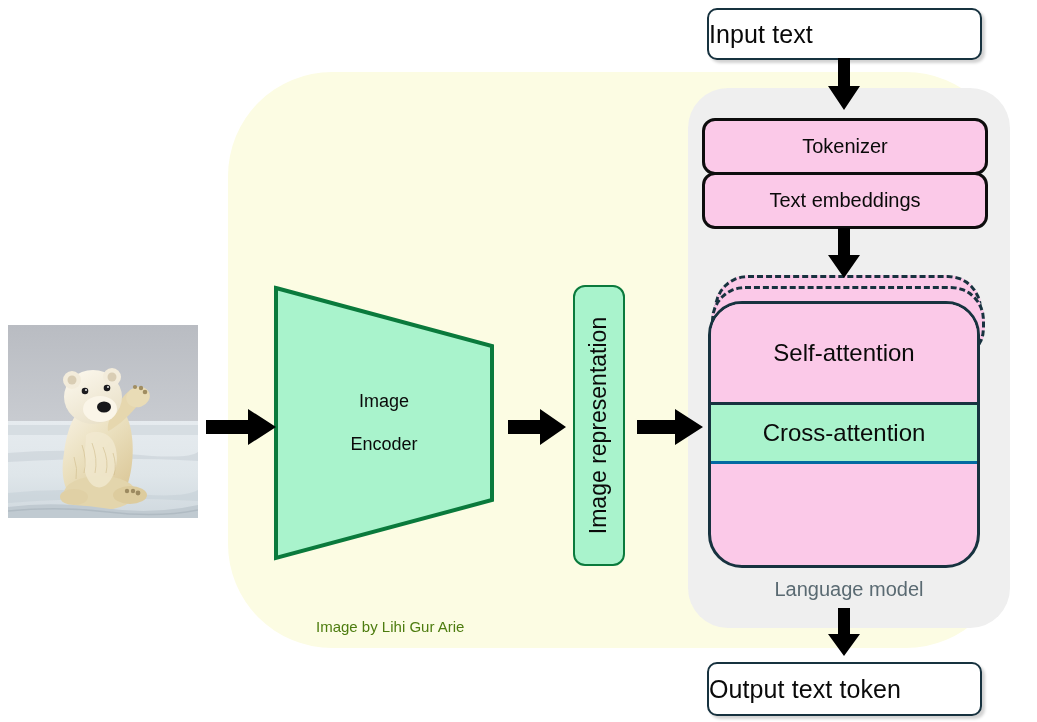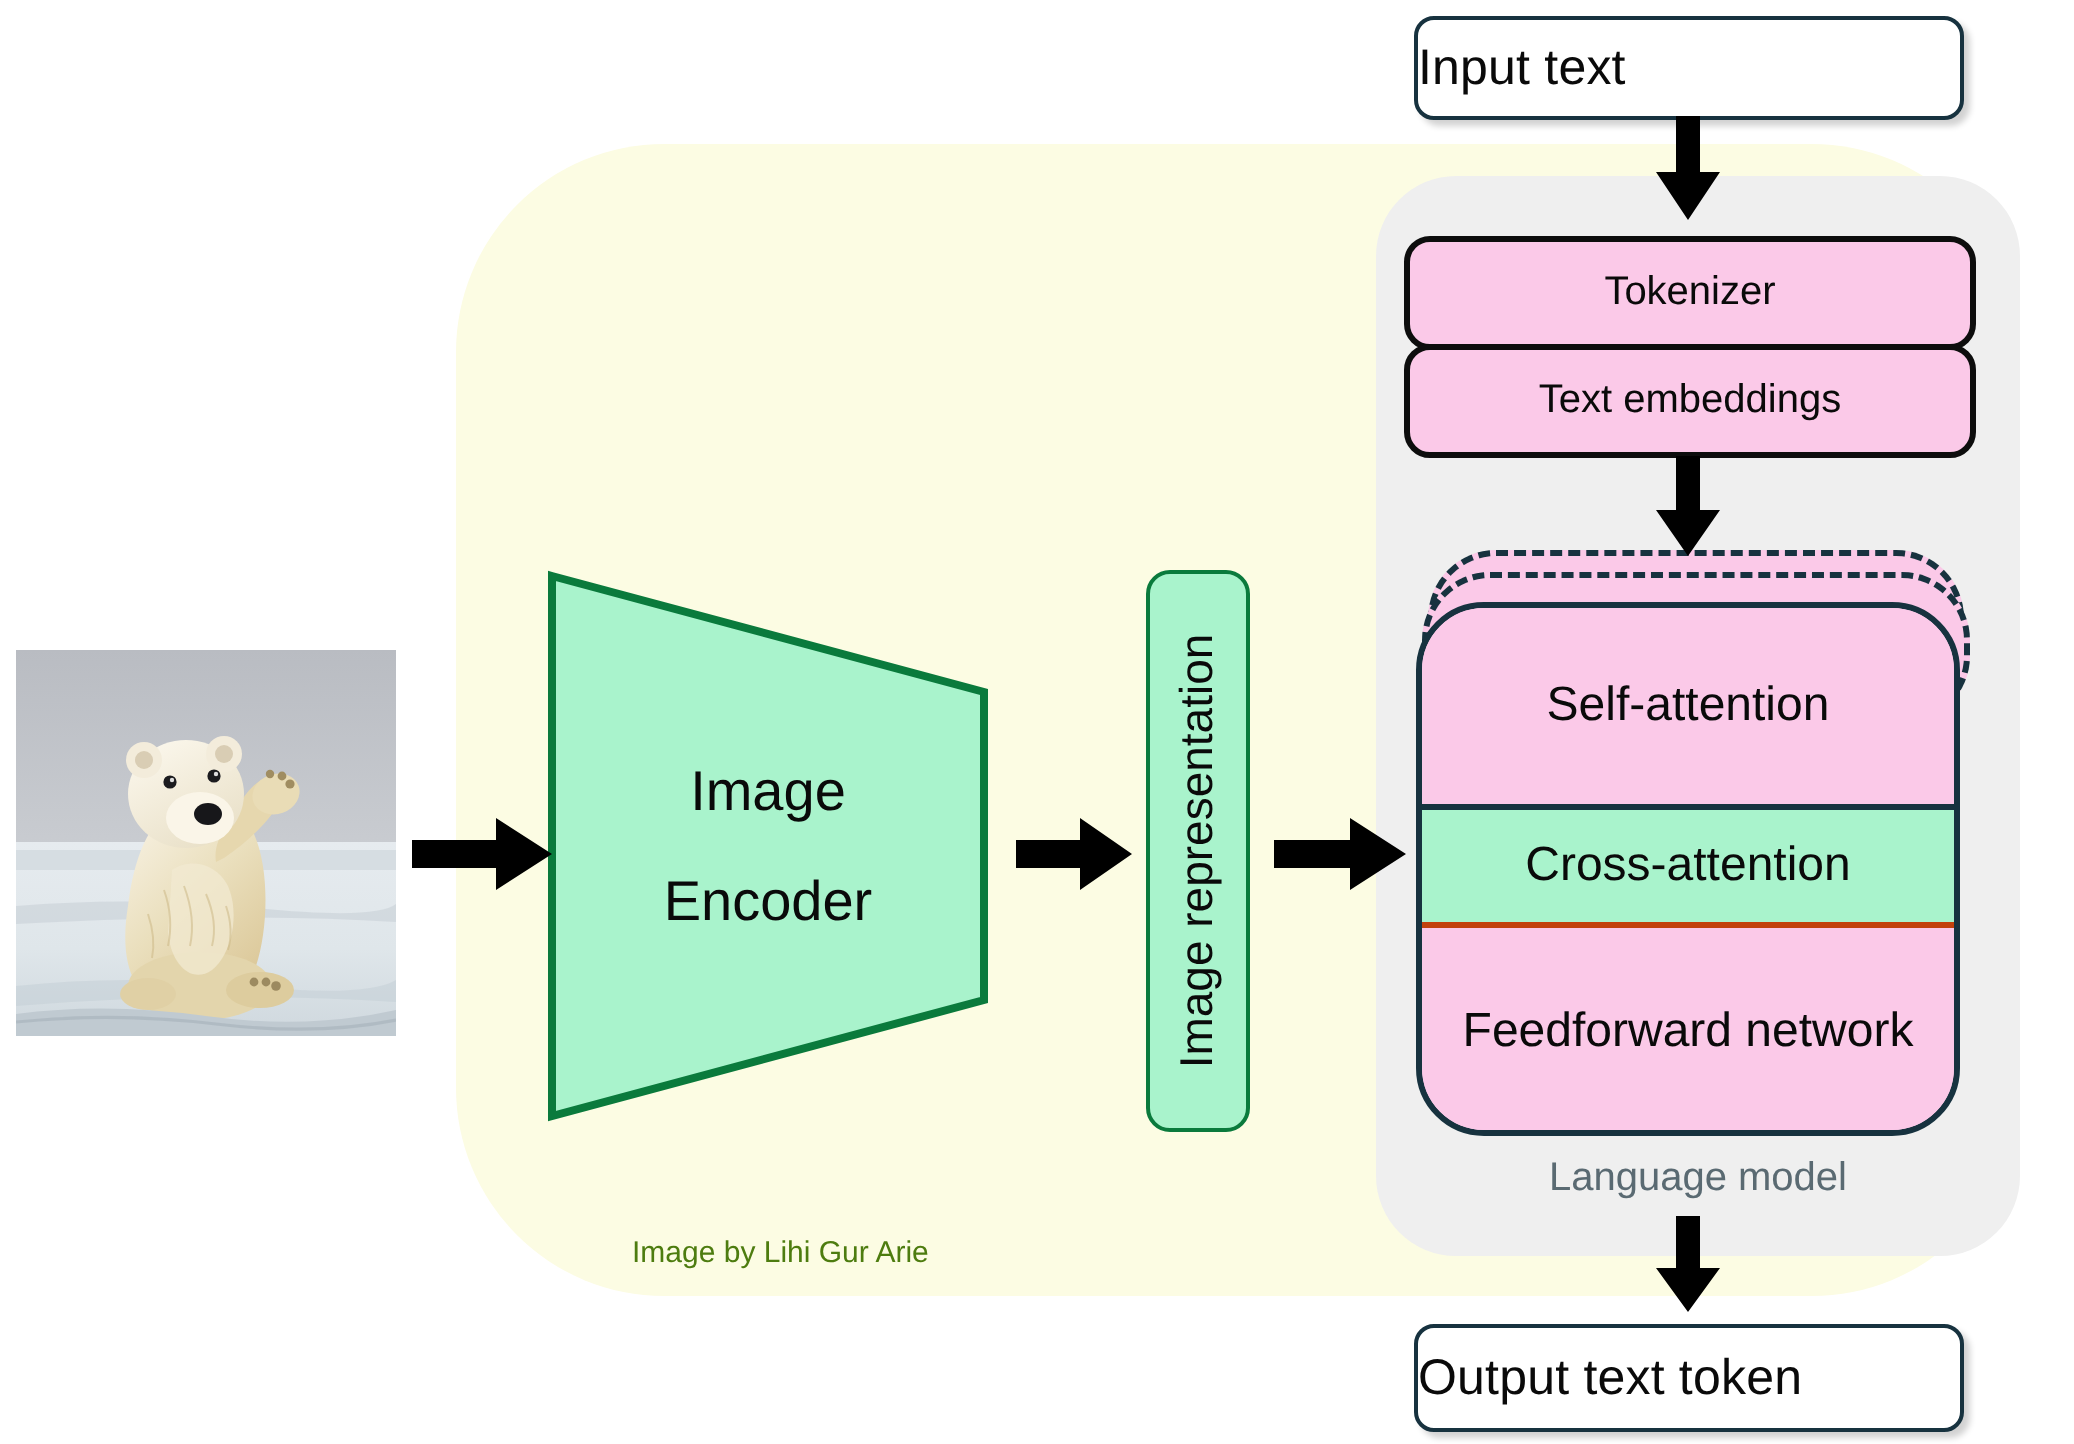--- a/index.html
+++ b/index.html
@@ -153,7 +153,7 @@
     justify-content: center;
     text-align: center;
     color: #0A0A0A;
-    font-size: 28px;
+    font-size: 18px;
     line-height: 1.28;
     pointer-events: none;
     gap: 19px;

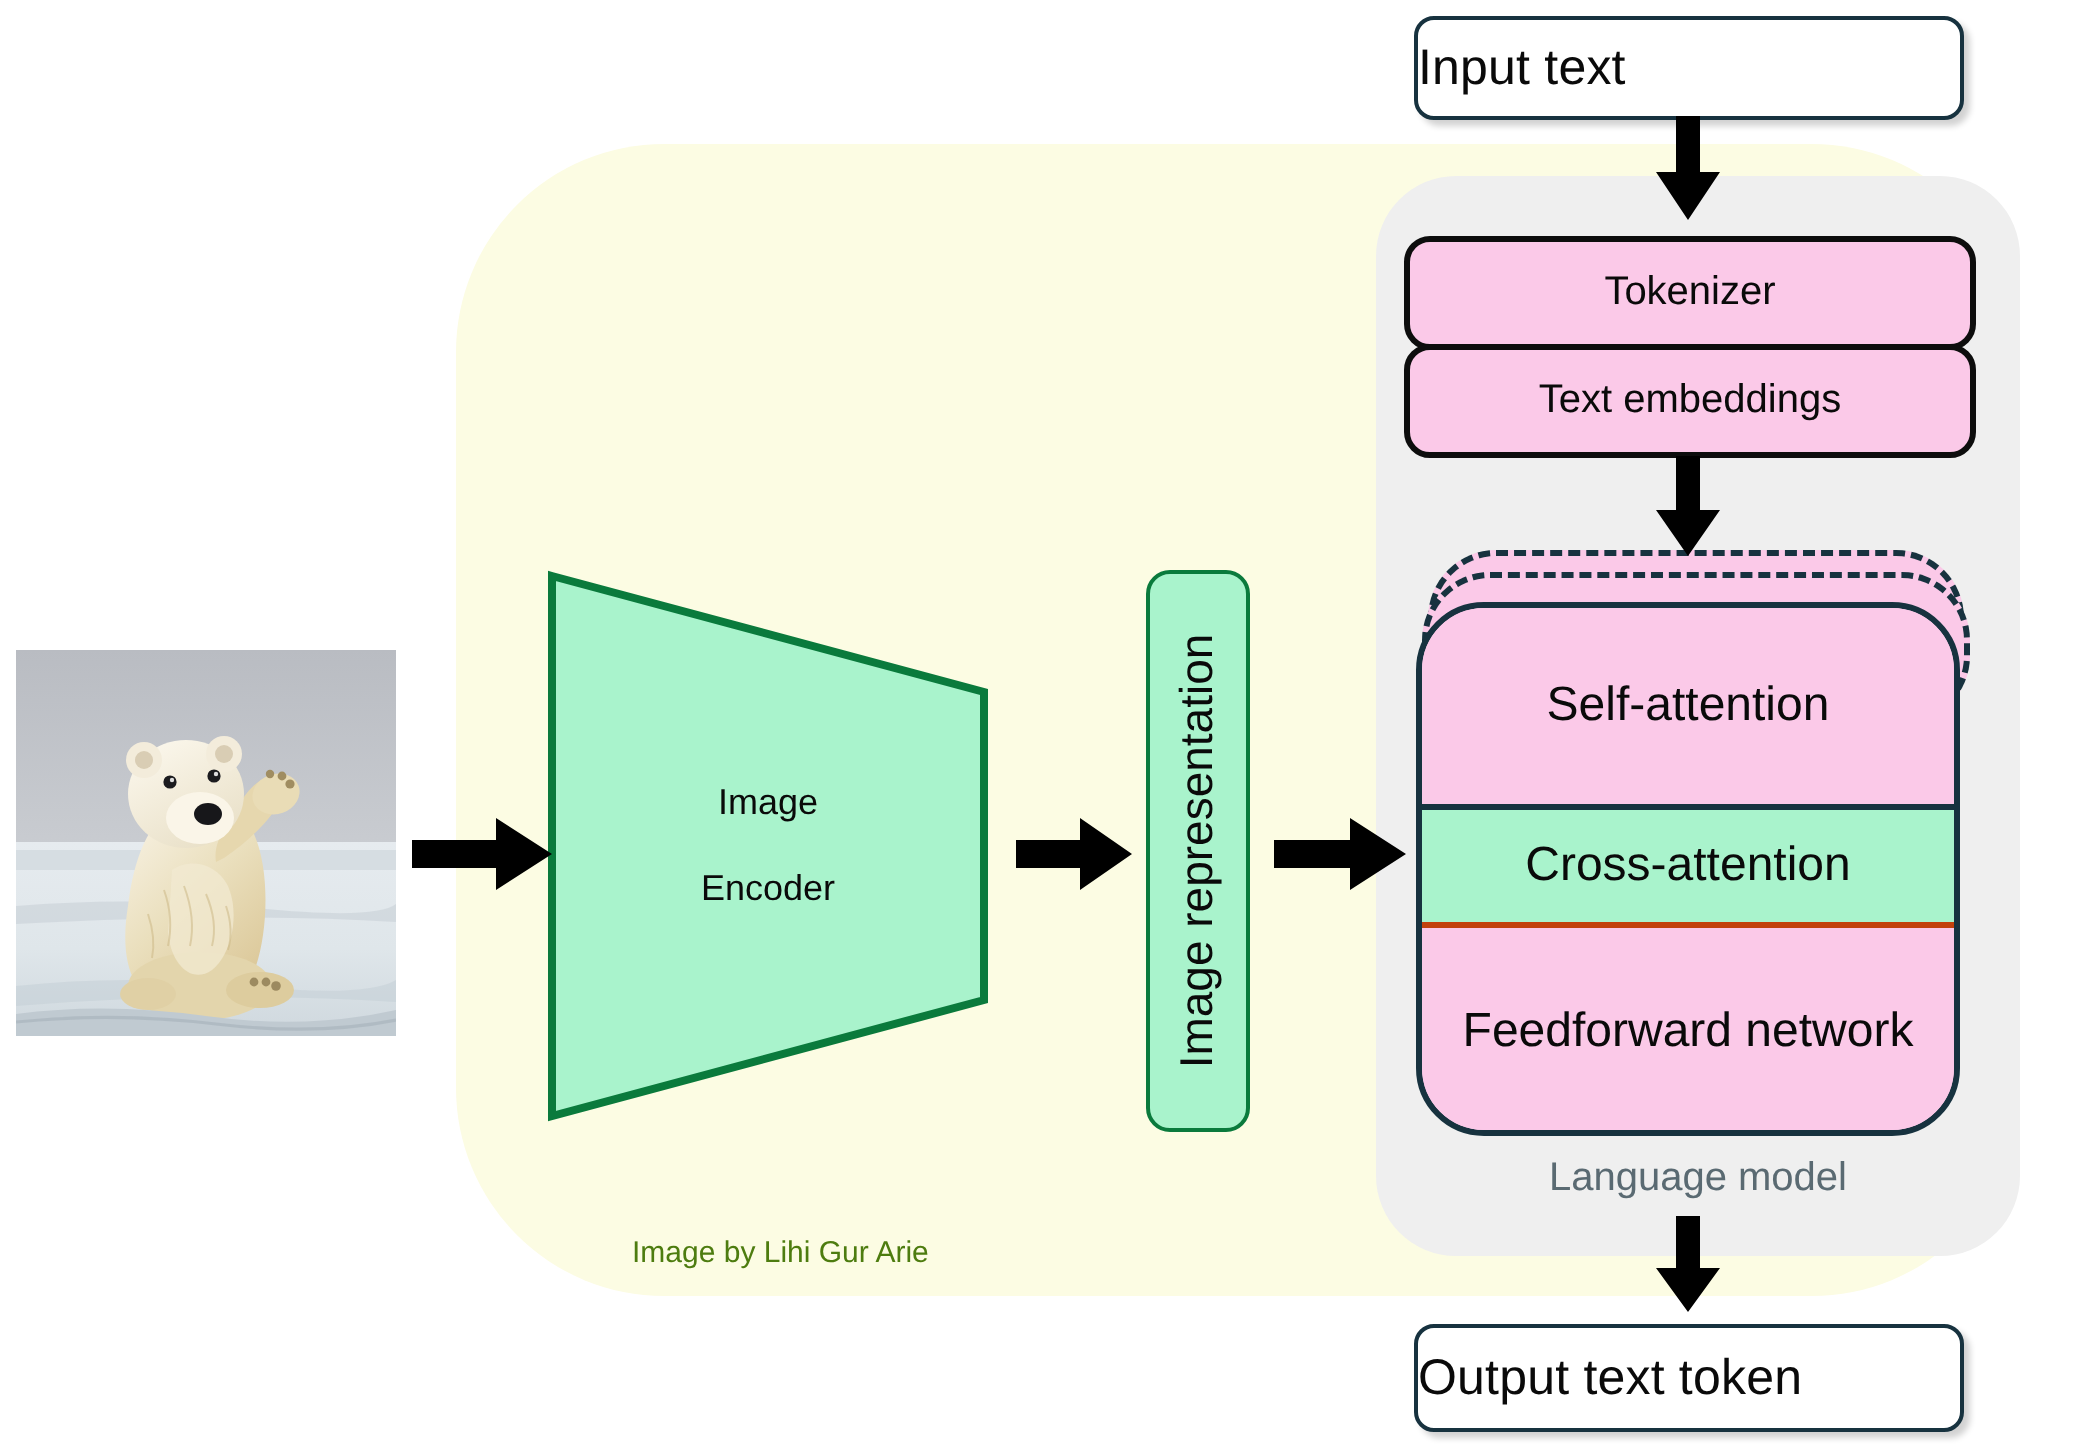--- a/index.html
+++ b/index.html
@@ -117,7 +117,7 @@
     top: 98px; height: 62px;
     background: #A9F3CC;
     border-top: 3px solid #17323F;
-    border-bottom: 3px solid #c2410c;
+    border-bottom: 3px solid #0369a1;
   }
   #feedforward-row {
     top: 160px; height: 104px;

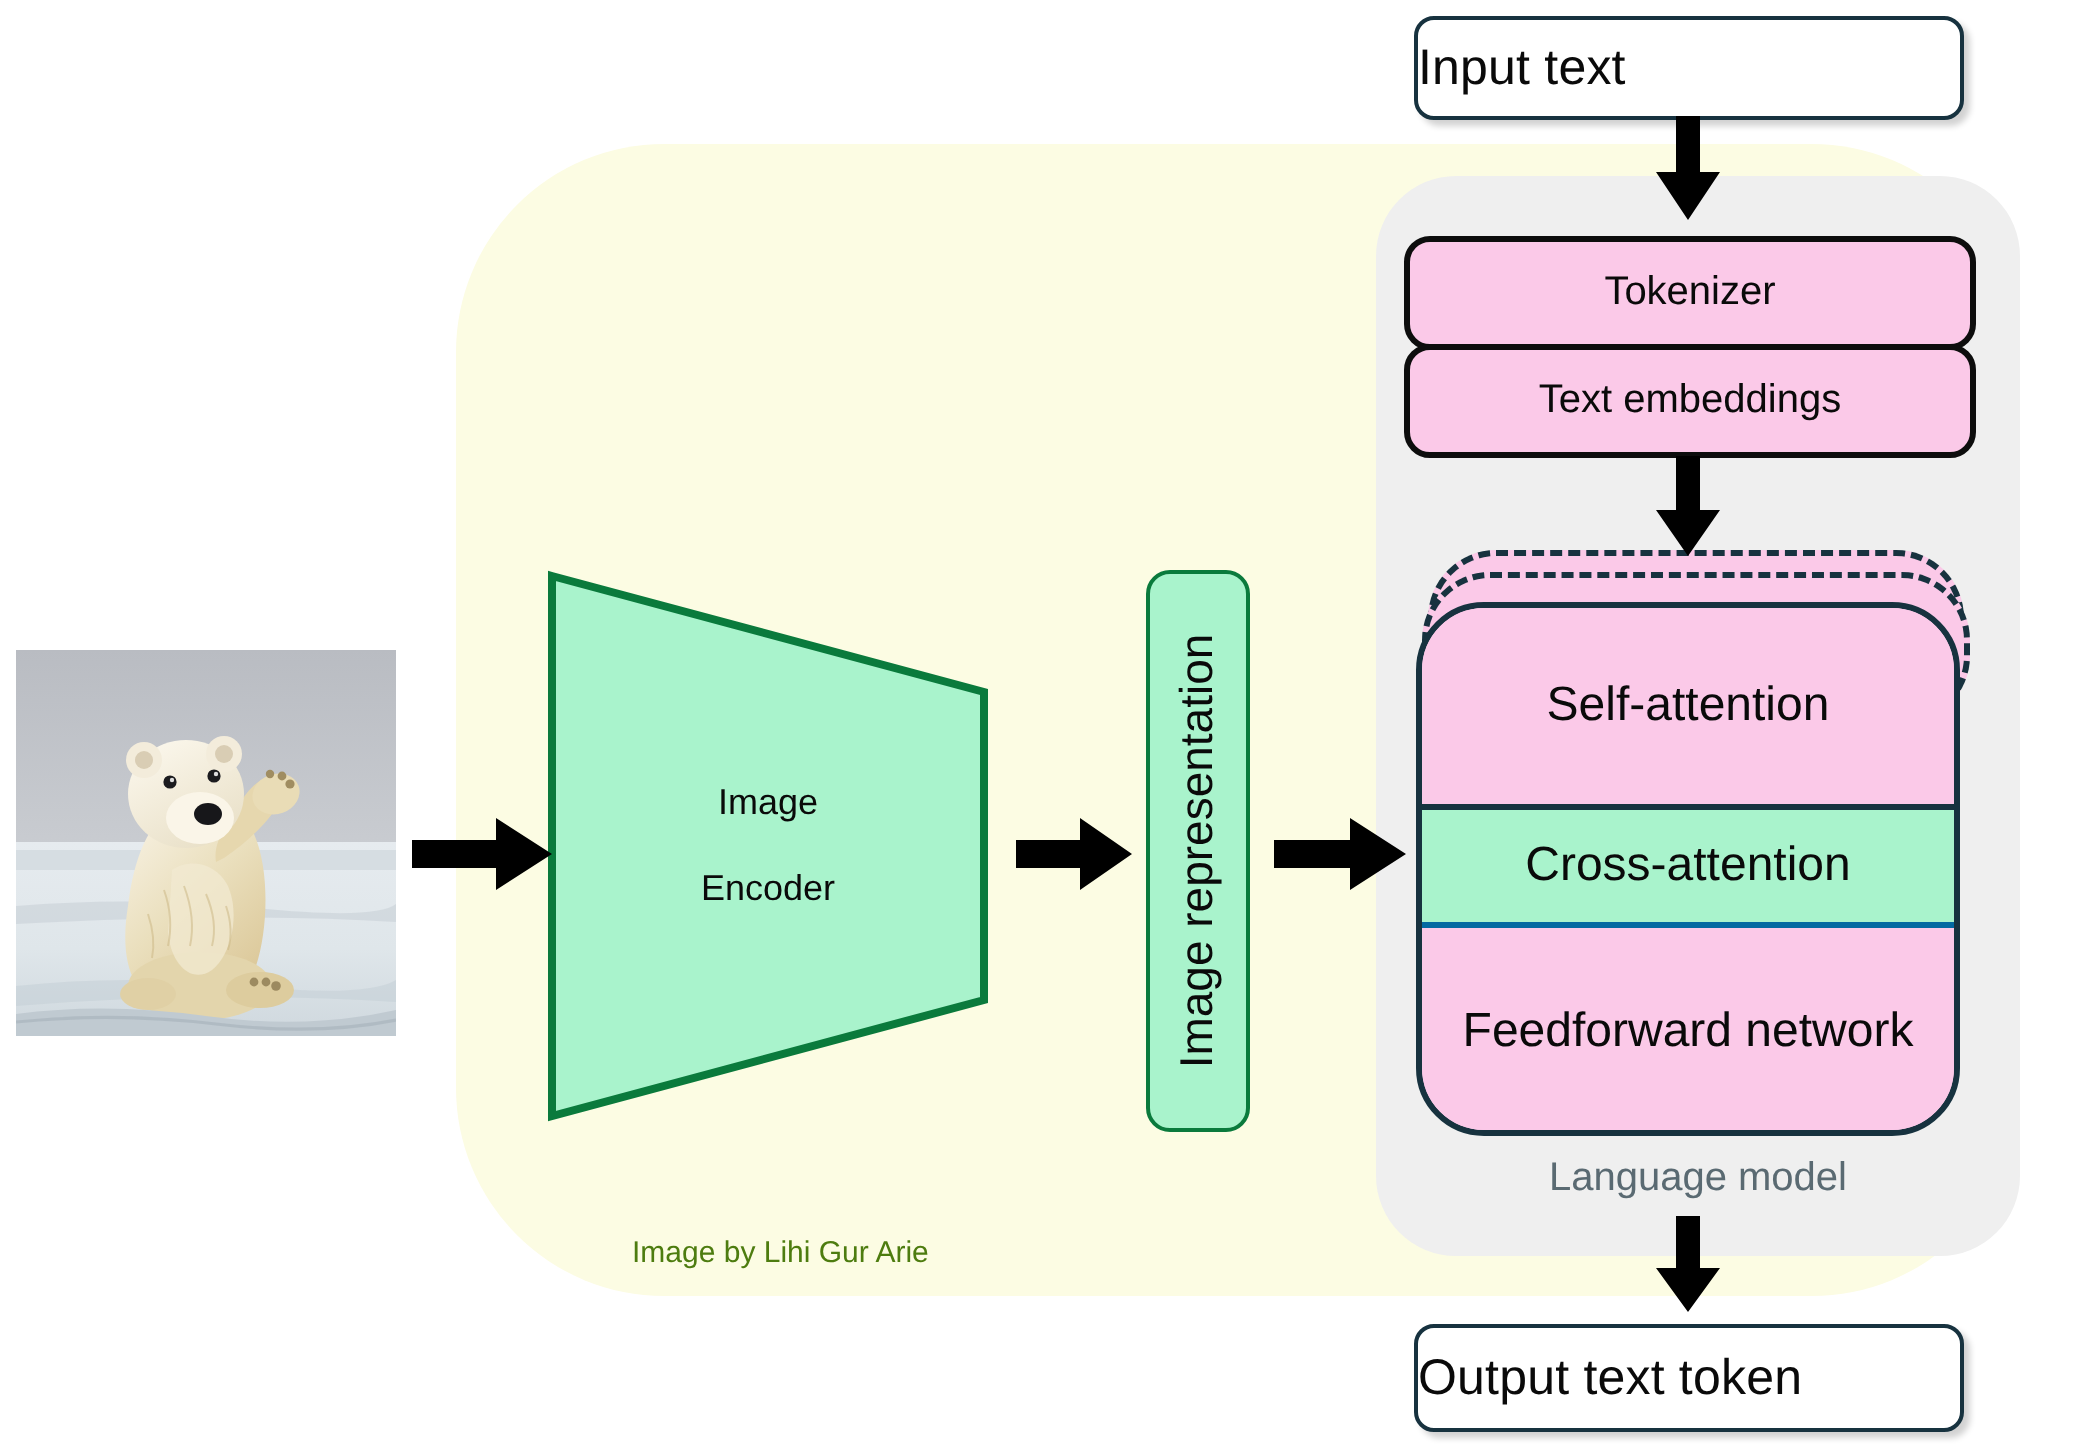--- a/index.html
+++ b/index.html
@@ -334,9 +334,6 @@
     <div id="cross-attention-row" class="tf-row">
       <span>Cross-attention</span>
     </div>
-    <div id="feedforward-row" class="tf-row">
-      <span>Feedforward network</span>
-    </div>
   </div>
 
   <div id="language-model-label">

